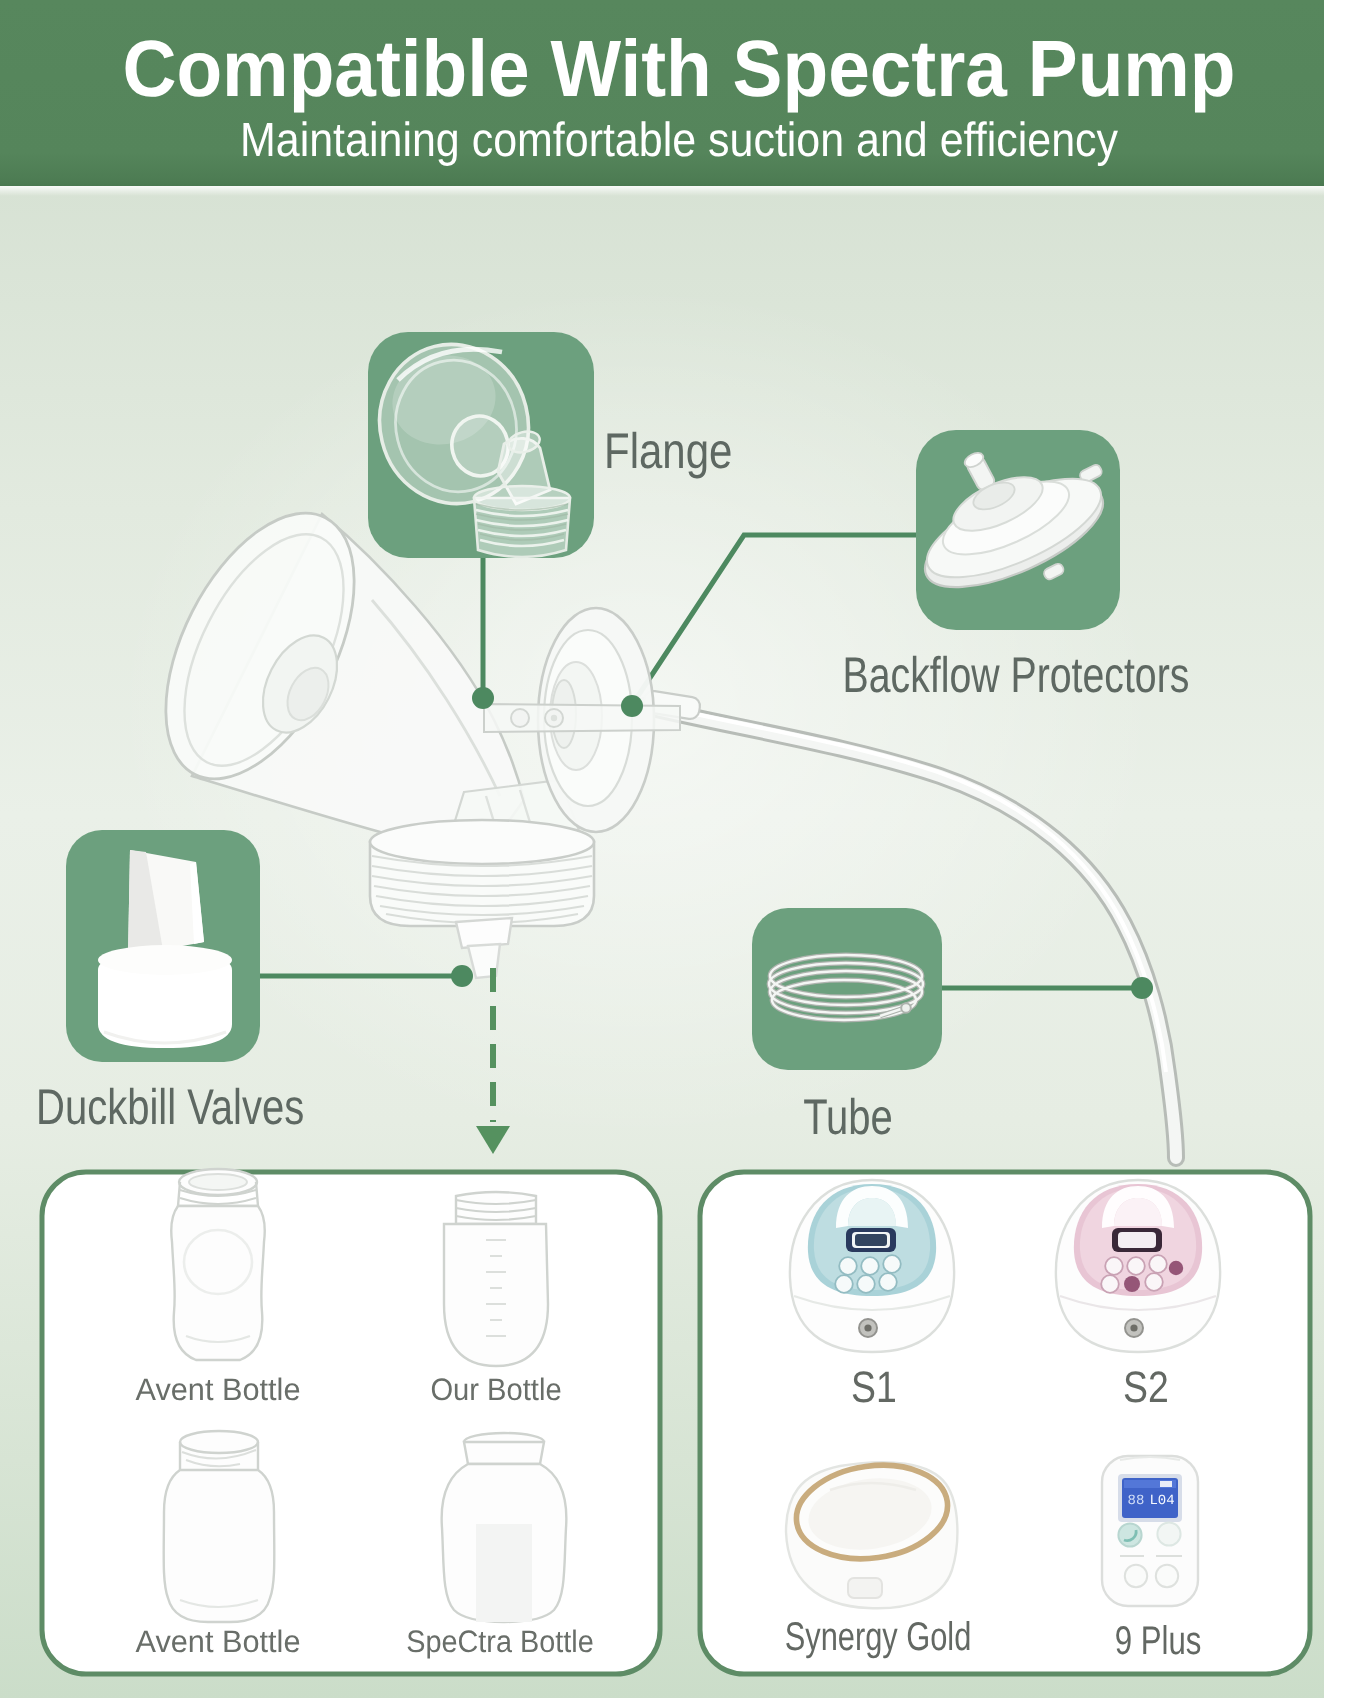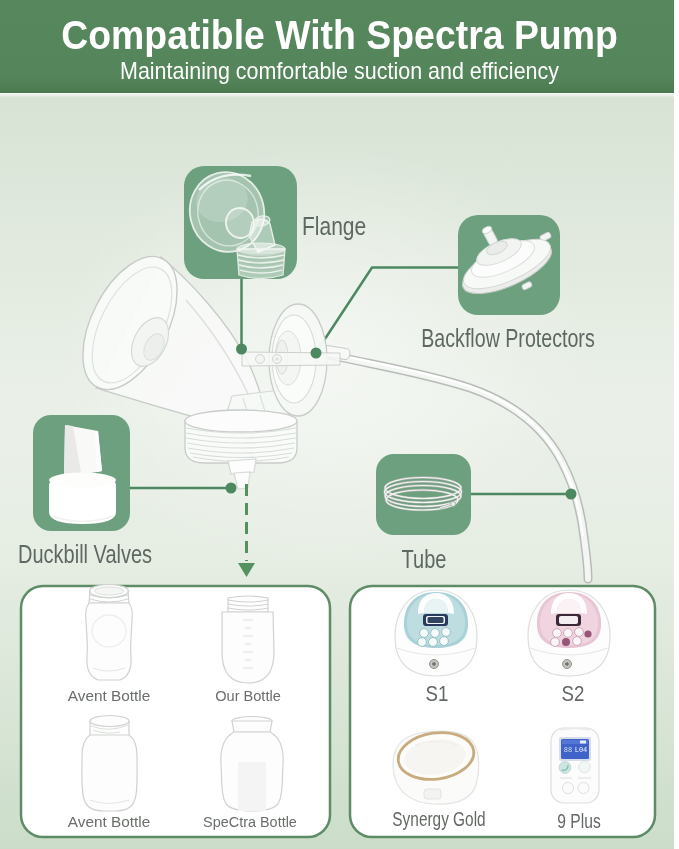--- a/index.html
+++ b/index.html
@@ -8,7 +8,6 @@
   background:
     radial-gradient(ellipse 55% 35% at 48% 42%, rgba(255,255,255,0.55), rgba(255,255,255,0) 72%),
     linear-gradient(180deg, #d7e2d4 11%, #e2eadf 30%, #eaf0e8 48%, #e6ede3 66%, #d7e4d4 86%, #cbddc9 100%);
-  padding-left: 12px;
 }
 #header{position:absolute;left:0;top:0;width:679px;height:93px;
   background:linear-gradient(#57875d,#55855b 82%,#4d7c53 97%,#49784f);}

